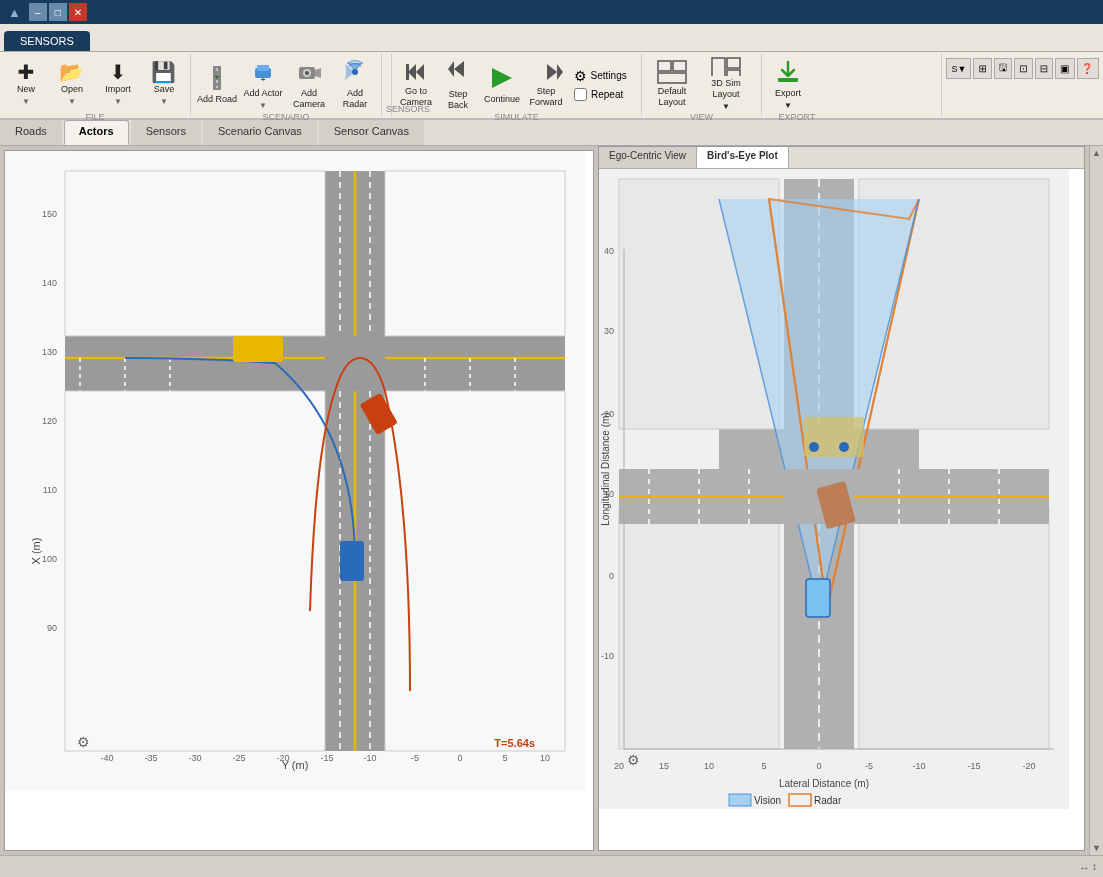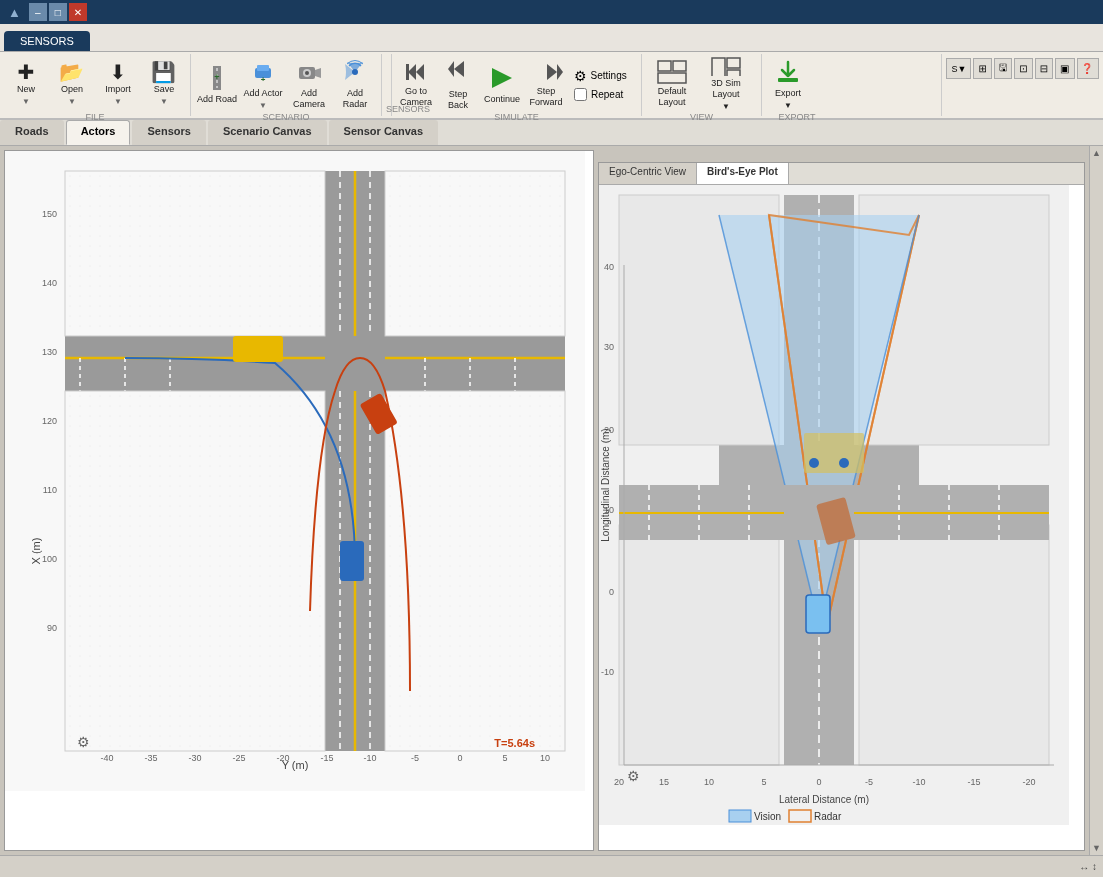--- a/index.html
+++ b/index.html
@@ -125,7 +125,6 @@
       color: #333;
       margin-right: 2px;
       border-radius: 3px 3px 0 0;
-      font-weight: bold;
     }
     .tab-item.active {
       background: #f5f2ec;

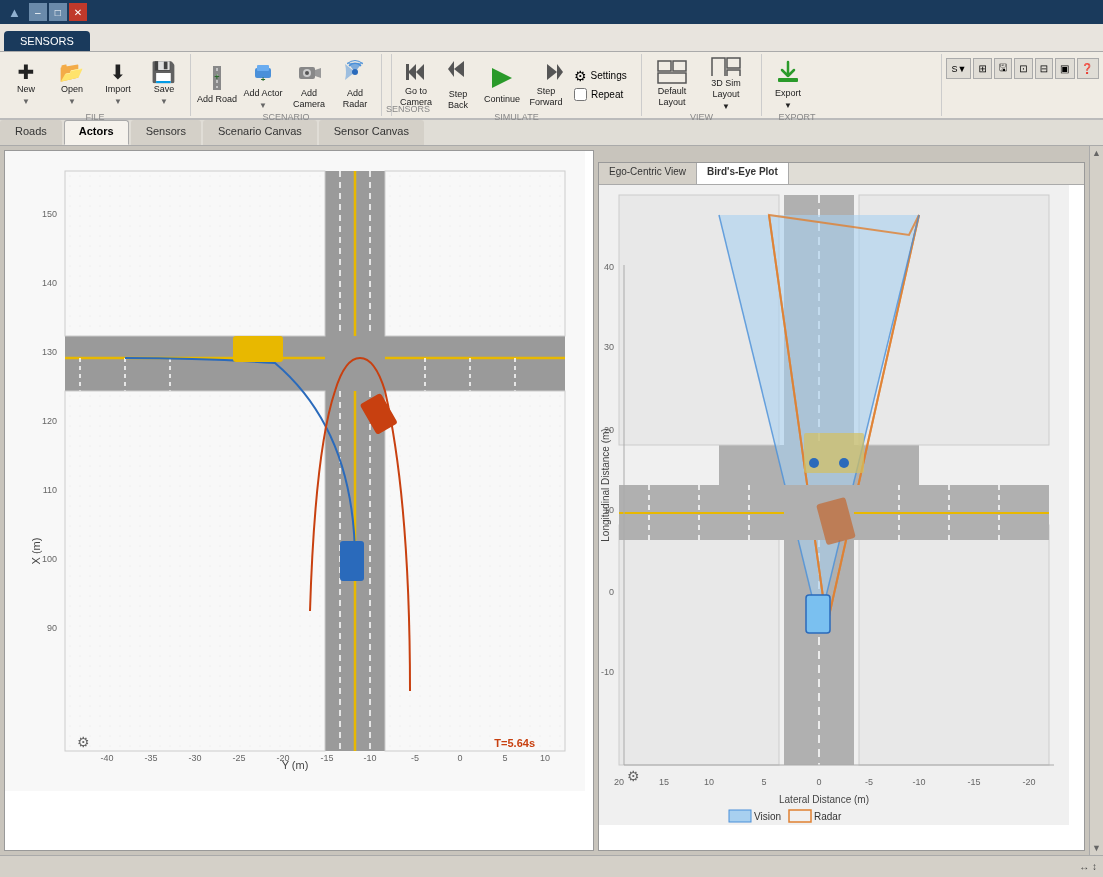--- a/index.html
+++ b/index.html
@@ -155,7 +155,7 @@
       flex: 1;
       background: white;
       border: 1px solid #999;
-      margin: 16px 4px 4px 0;
+      margin: 0 4px 4px 0;
       position: relative;
       overflow: hidden;
     }

